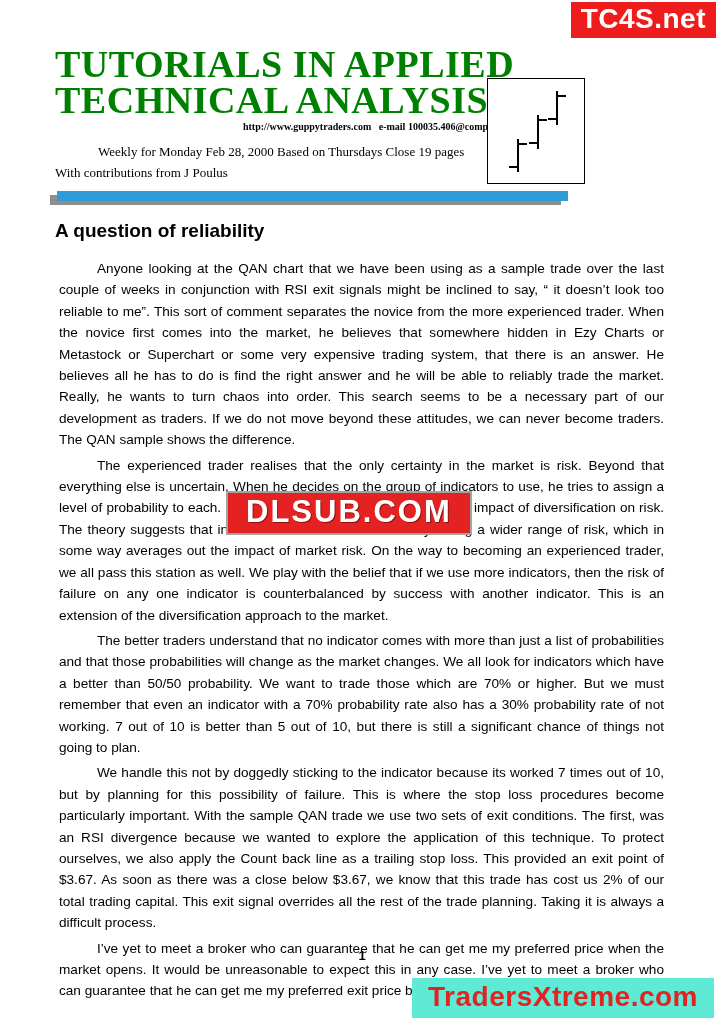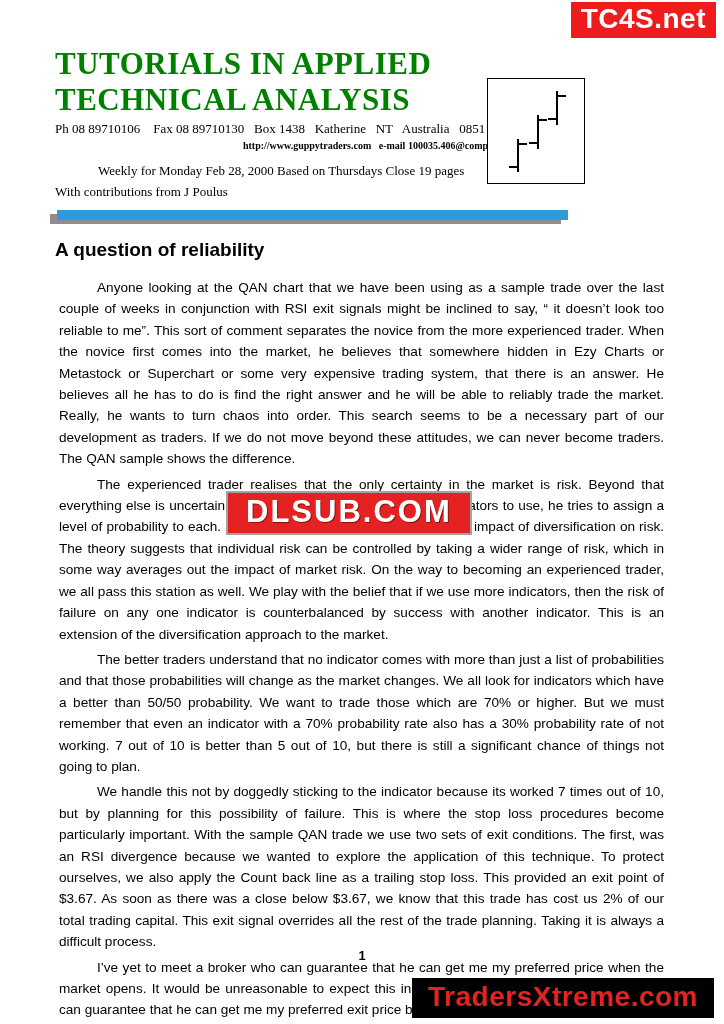--- a/index.html
+++ b/index.html
@@ -52,7 +52,7 @@
     margin: 0;
     font-family: "Liberation Serif", serif;
     font-weight: bold;
-    font-size: 31px;
+    font-size: 38px;
     line-height: 36px;
     color: #008000;
     letter-spacing: 0.5px;

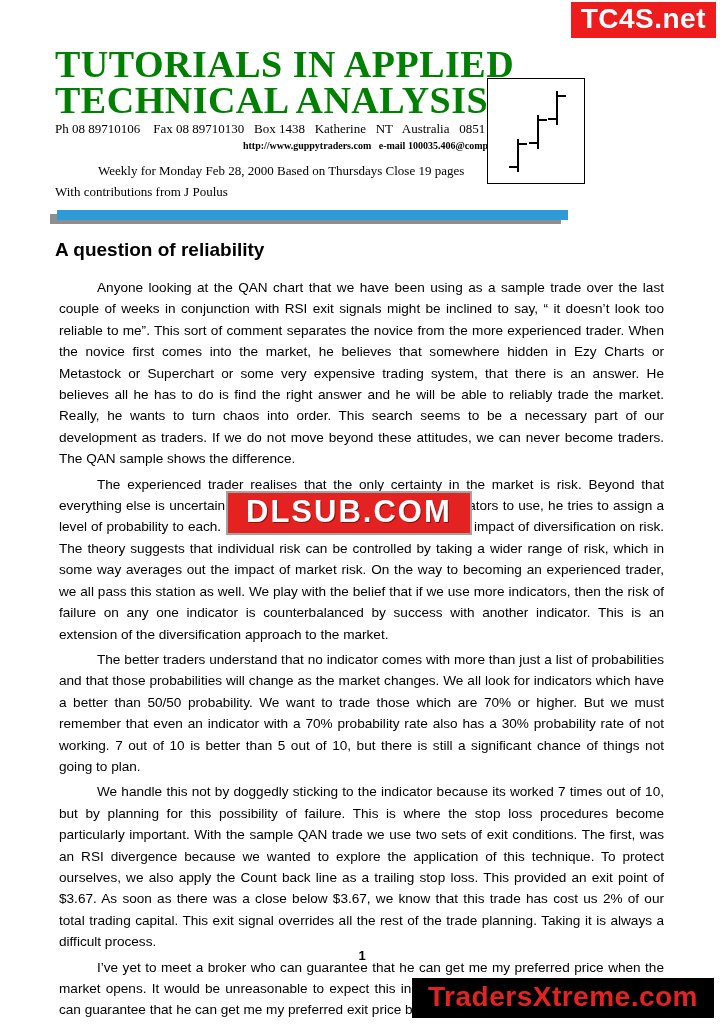--- a/index.html
+++ b/index.html
@@ -123,7 +123,6 @@
   <div class="header">
     <h1 class="title"><span>TUTORIALS IN APPLIED</span><br><span>TECHNICAL ANALYSIS</span></h1>
 
-    <div class="contact-line pre">Ph 08 89710106    Fax 08 89710130   Box 1438   Katherine   NT   Australia   0851</div>
     <div class="url-line pre">http://www.guppytraders.com   e-mail 100035.406@compuserve.com</div>
     <div class="issue-line">Weekly for Monday Feb 28, 2000 Based on Thursdays Close 19 pages</div>
     <div class="contrib-line">With contributions from J Poulus</div>

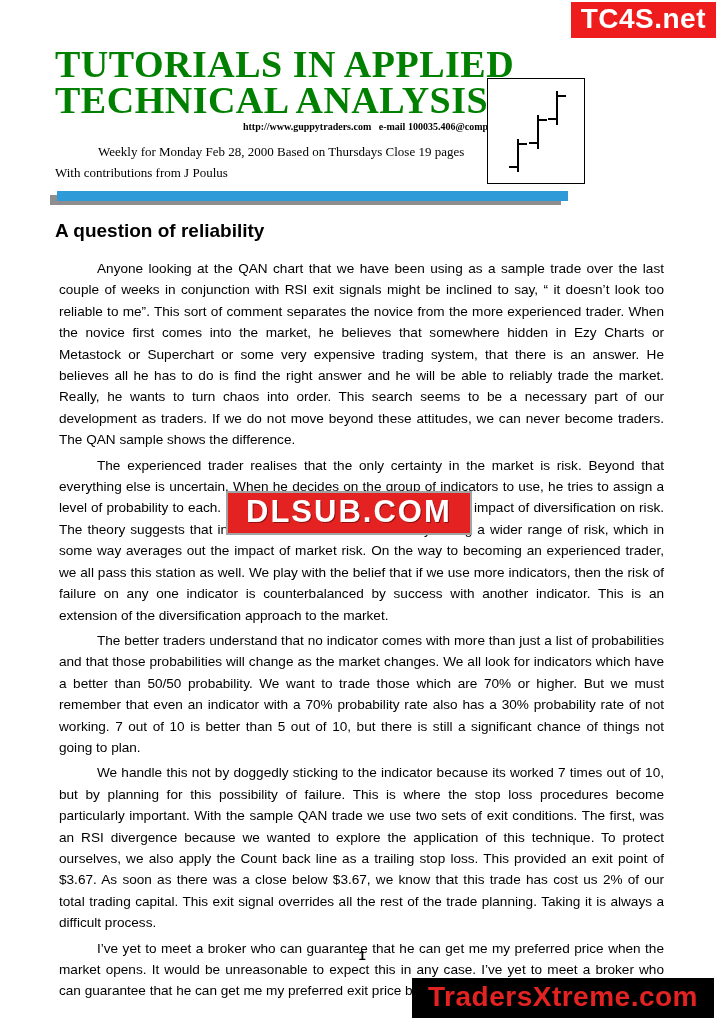--- a/index.html
+++ b/index.html
@@ -39,7 +39,7 @@
   .wm-bottom {
     position: absolute;
     bottom: 6px; right: 10px;
-    background: #000000;
+    background: #5eead4;
     color: #e32222;
     font: bold 28px/32px "Liberation Sans", sans-serif;
     padding: 3px 16px 5px 16px;

